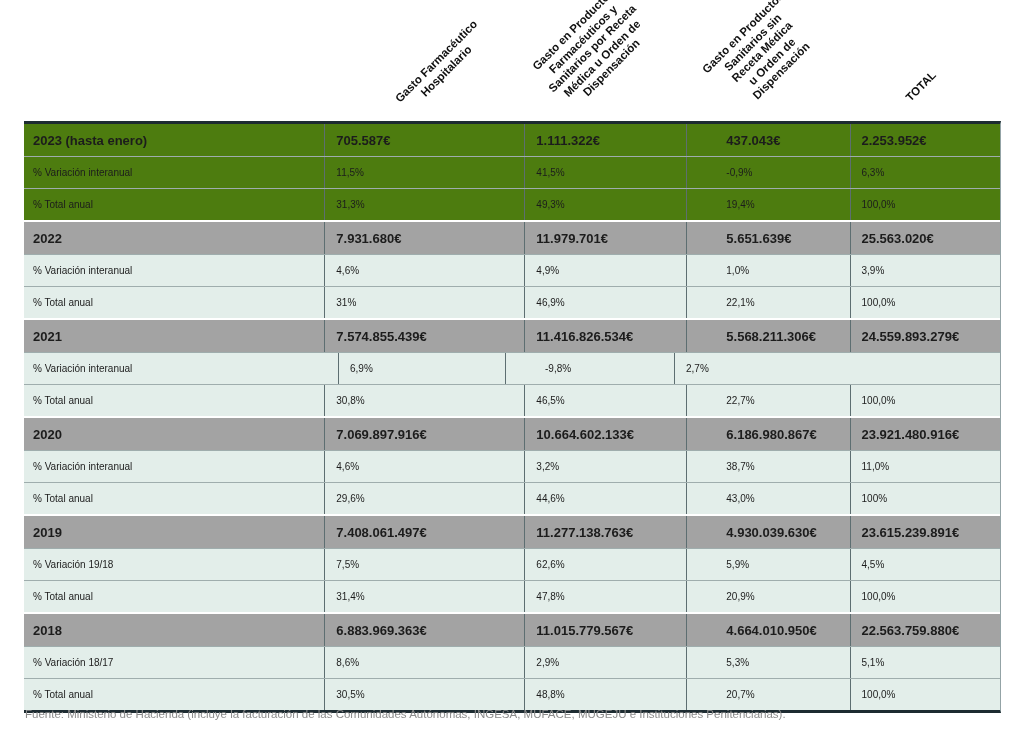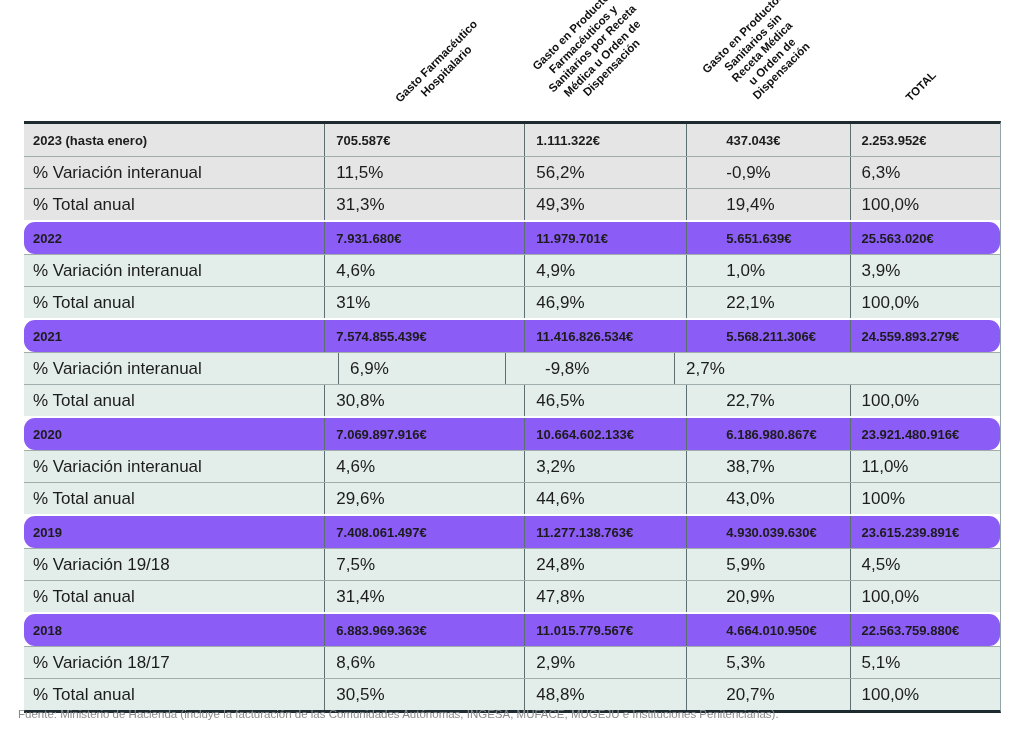--- a/index.html
+++ b/index.html
@@ -37,7 +37,7 @@
   .cell.c2{width:169px;margin-left:40px;}
   .cell.c3{width:169px;padding-left:39px;}
   .cell.c4{width:157px;}
-  .bg-blue .row{background:#e5e5e5;}
+  .bg-blue .row{background:#4d7c0f;}
   .bg-ym .row.year{background:#8b5cf6;border-radius:11px;}
   .bg-ym .row.pct{background:#e3eeea;}
 

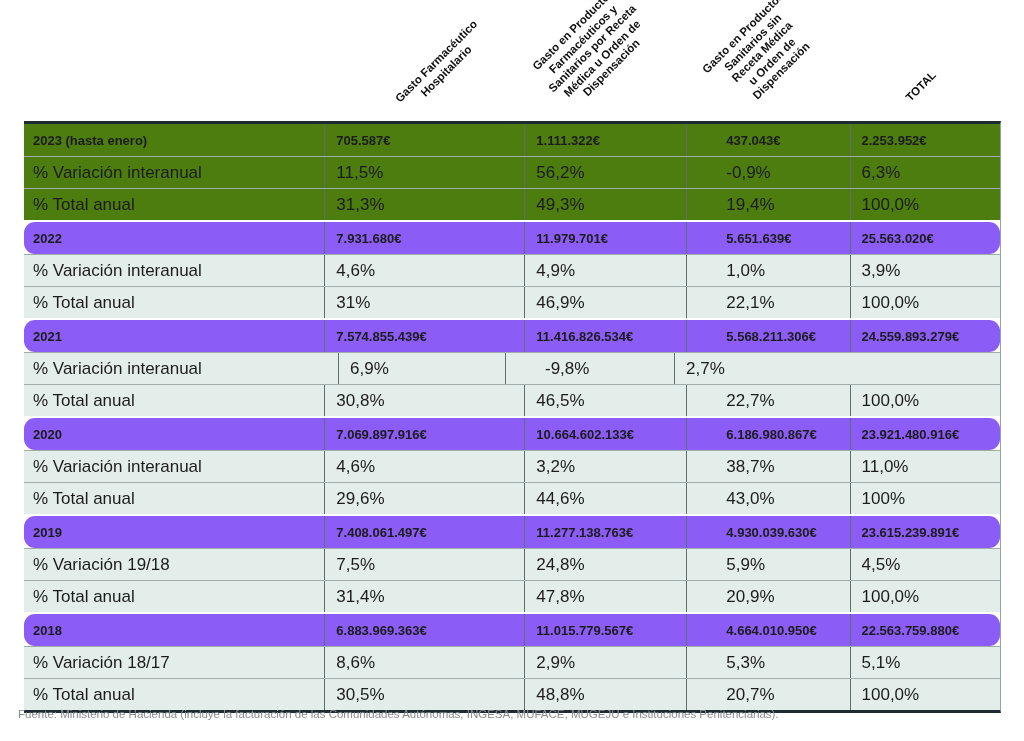--- a/index.html
+++ b/index.html
@@ -27,7 +27,7 @@
     box-sizing:border-box;
   }
   .block + .block{margin-top:2px;}
-  .row{display:flex;align-items:center;height:31px;font-size:17px;}
+  .row{display:flex;align-items:center;height:31px;font-size:10px;}
   .row.year{height:32px;font-weight:700;font-size:13px;}
   .row + .row{border-top:1px solid #9fadad;}
   .cell{box-sizing:border-box;height:100%;display:flex;align-items:center;padding-left:11px;overflow:hidden;}

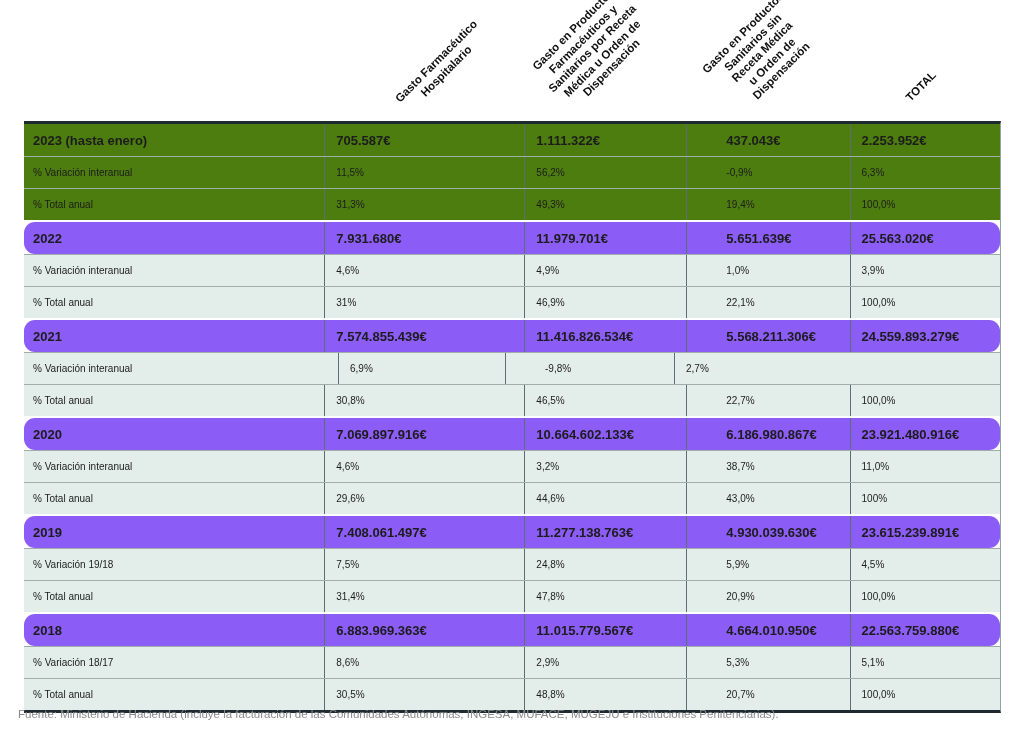--- a/index.html
+++ b/index.html
@@ -78,7 +78,7 @@
       <div class="row pct">
         <div class="cell lbl">% Variación interanual</div>
         <div class="cell c1">11,5%</div>
-        <div class="cell c2">56,2%</div>
+        <div class="cell c2">41,5%</div>
         <div class="cell c3">-0,9%</div>
         <div class="cell c4">6,3%</div>
       </div>

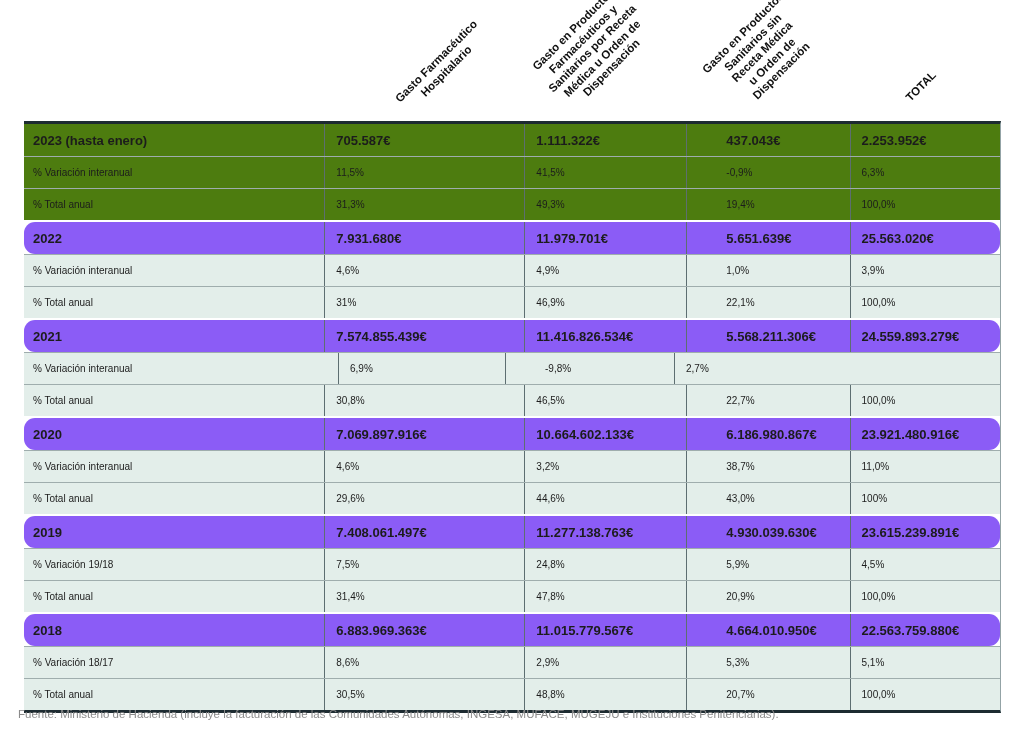--- a/index.html
+++ b/index.html
@@ -38,7 +38,7 @@
   .cell.c3{width:169px;padding-left:39px;}
   .cell.c4{width:157px;}
   .bg-blue .row{background:#4d7c0f;}
-  .bg-ym .row.year{background:#8b5cf6;border-radius:11px;}
+  .bg-ym .row.year{background:#a3a3a3;}
   .bg-ym .row.pct{background:#e3eeea;}
 
   

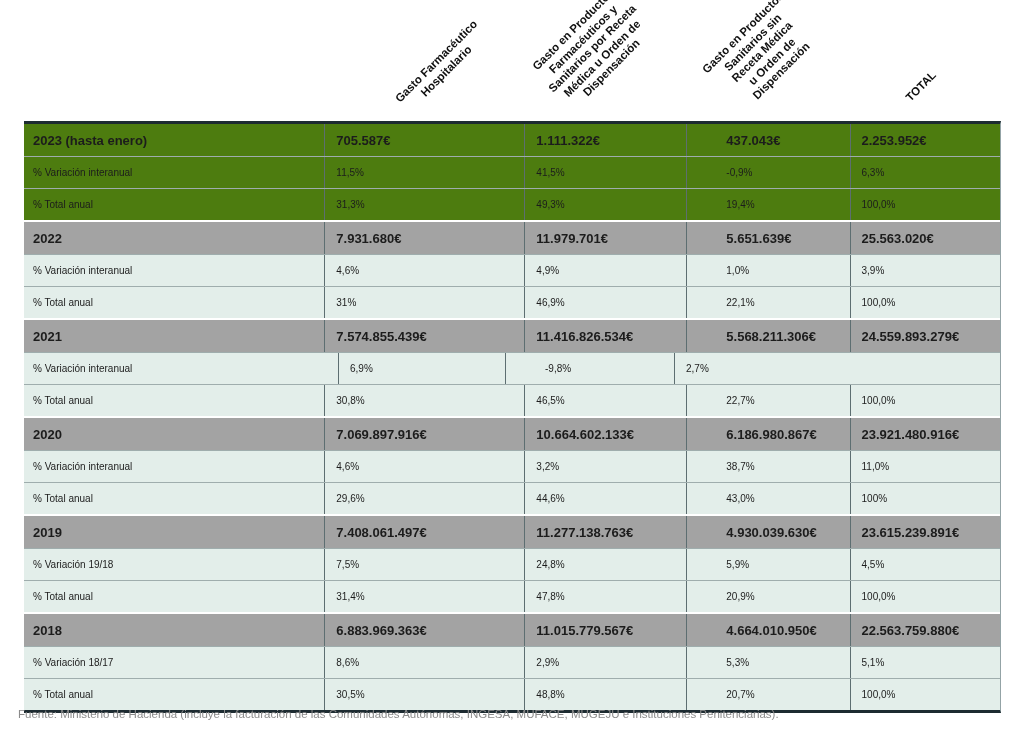--- a/index.html
+++ b/index.html
@@ -173,7 +173,7 @@
       <div class="row pct">
         <div class="cell lbl">% Variación 19/18</div>
         <div class="cell c1">7,5%</div>
-        <div class="cell c2">24,8%</div>
+        <div class="cell c2">62,6%</div>
         <div class="cell c3">5,9%</div>
         <div class="cell c4">4,5%</div>
       </div>

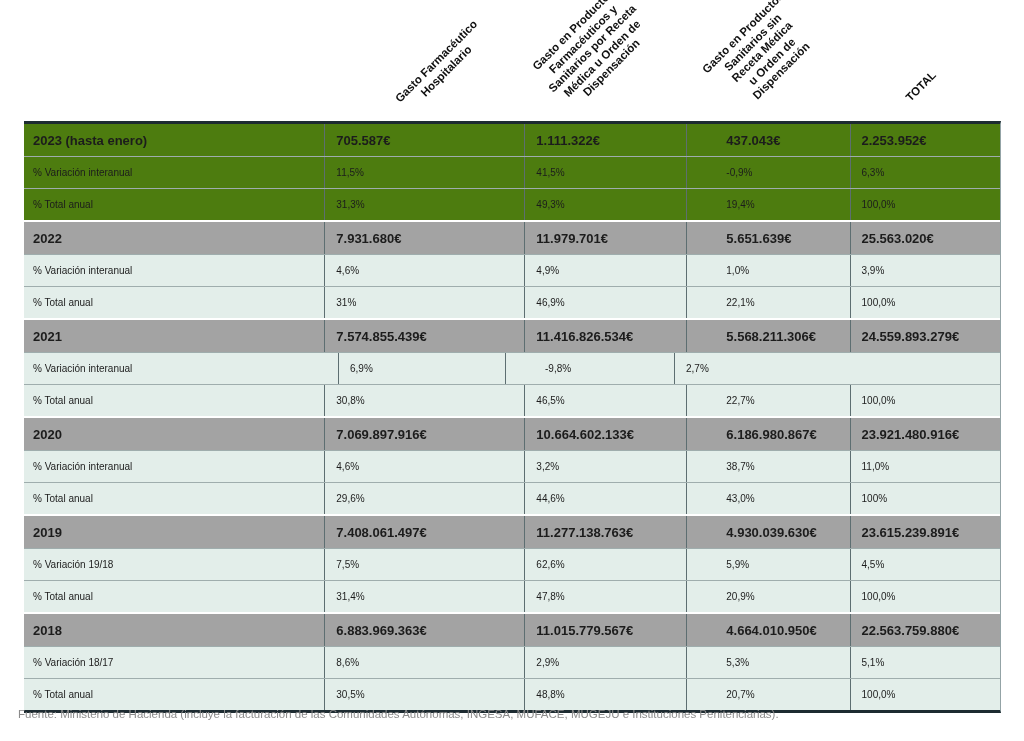--- a/index.html
+++ b/index.html
@@ -42,7 +42,7 @@
   .bg-ym .row.pct{background:#e3eeea;}
 
   
-  .footer{position:absolute;left:18px;top:708px;font-size:11.5px;color:#8b8b8b;}
+  .footer{position:absolute;left:25px;top:708px;font-size:11.5px;color:#8b8b8b;}
 </style>
 </head>
 <body>

